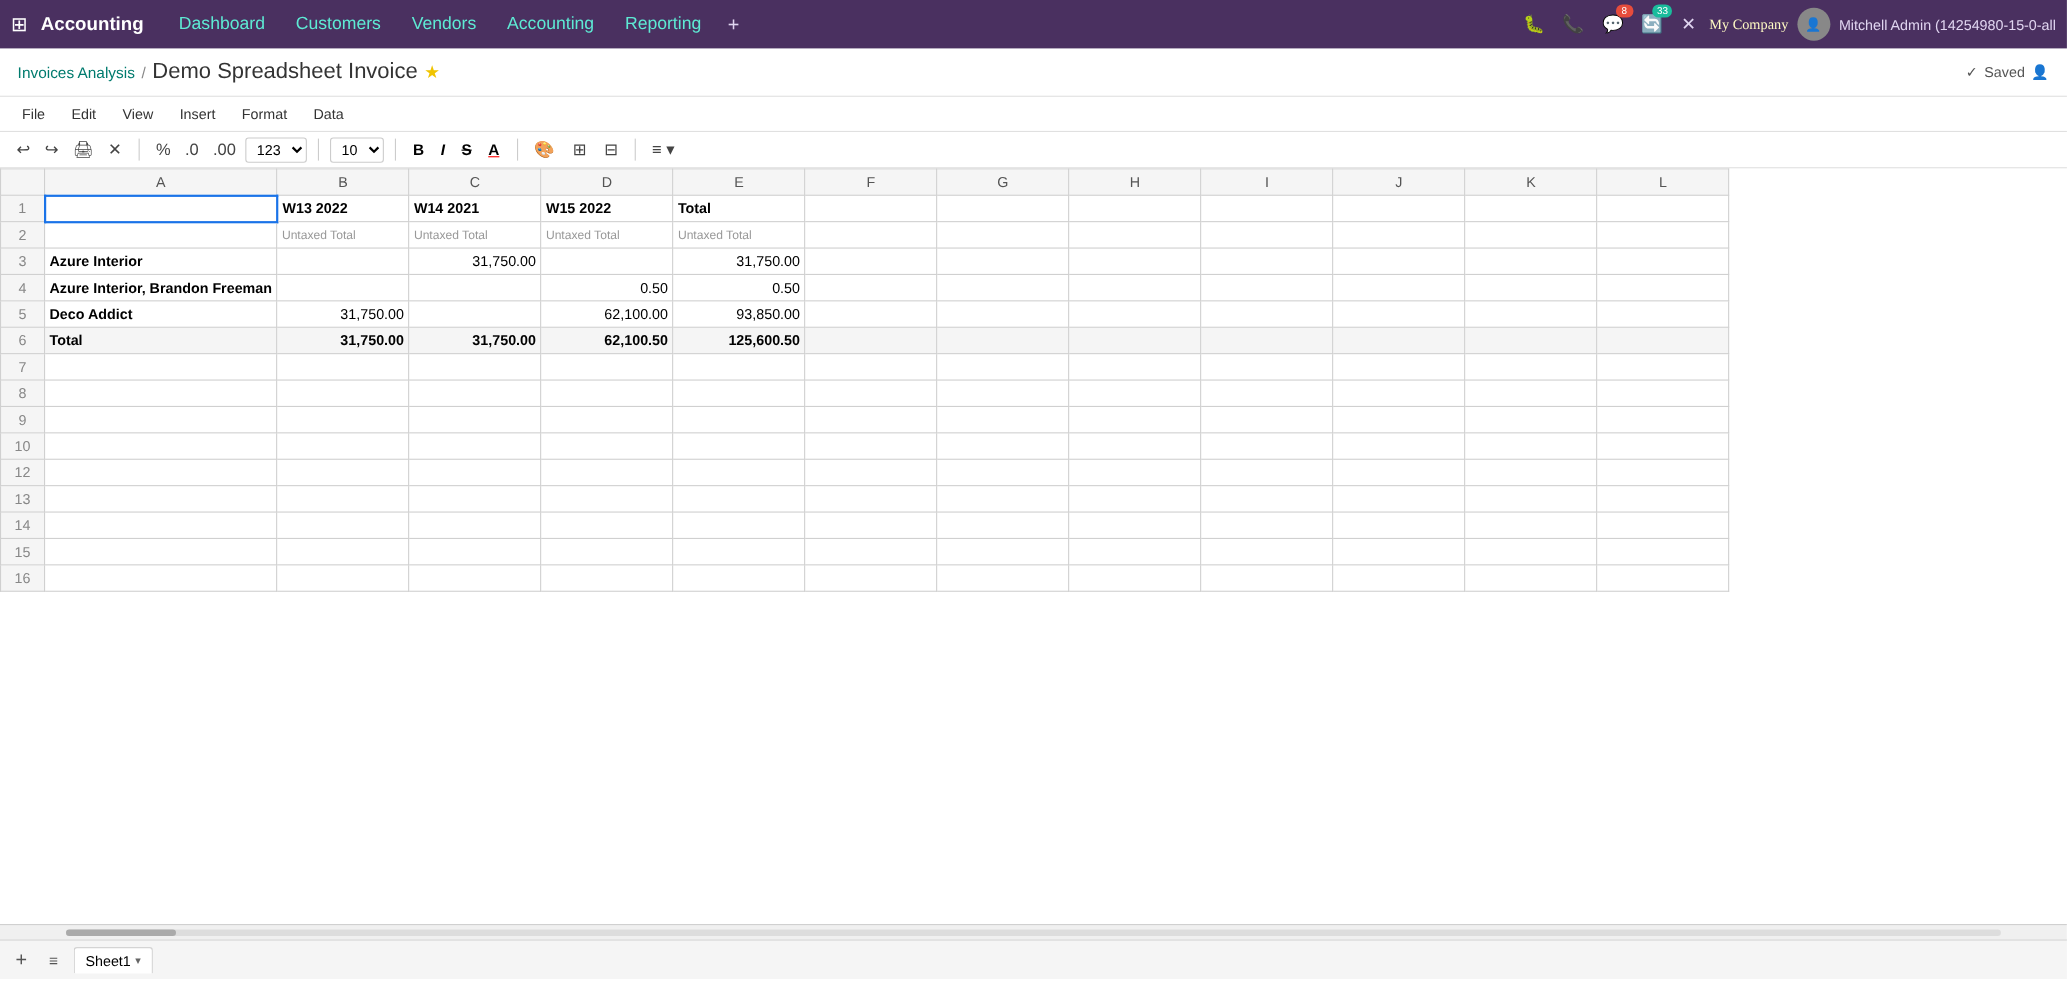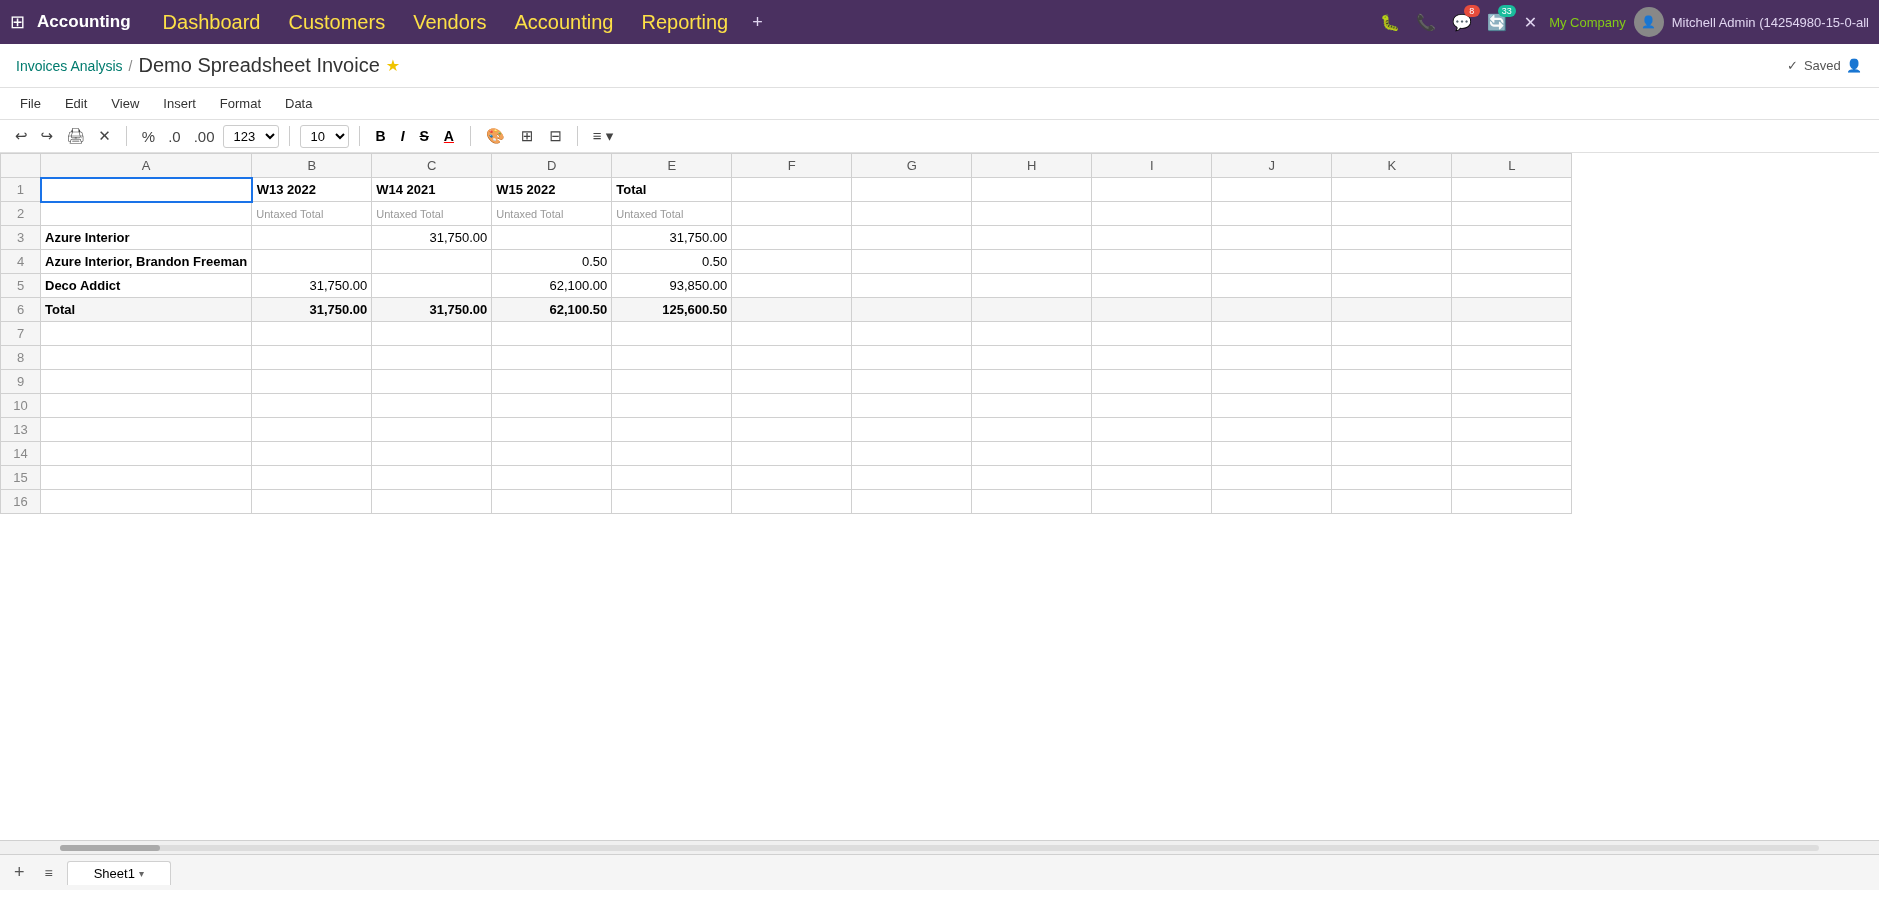--- a/index.html
+++ b/index.html
@@ -18,13 +18,13 @@
     .topnav .app-grid-icon { margin-right: 8px; cursor: pointer; font-size: 18px; }
     .topnav .app-title { font-size: 17px; font-weight: 600; margin-right: 16px; }
     .topnav .nav-item {
-      color: #fde047;
+      color: #5eead4;
       padding: 0 12px;
       height: 44px;
       display: flex;
       align-items: center;
       cursor: pointer;
-      font-size: 20px;
+      font-size: 16px;
     }
     .topnav .nav-add { font-size: 18px; color: #e0d5f0; padding: 0 8px; cursor: pointer; }
     .topnav-right {

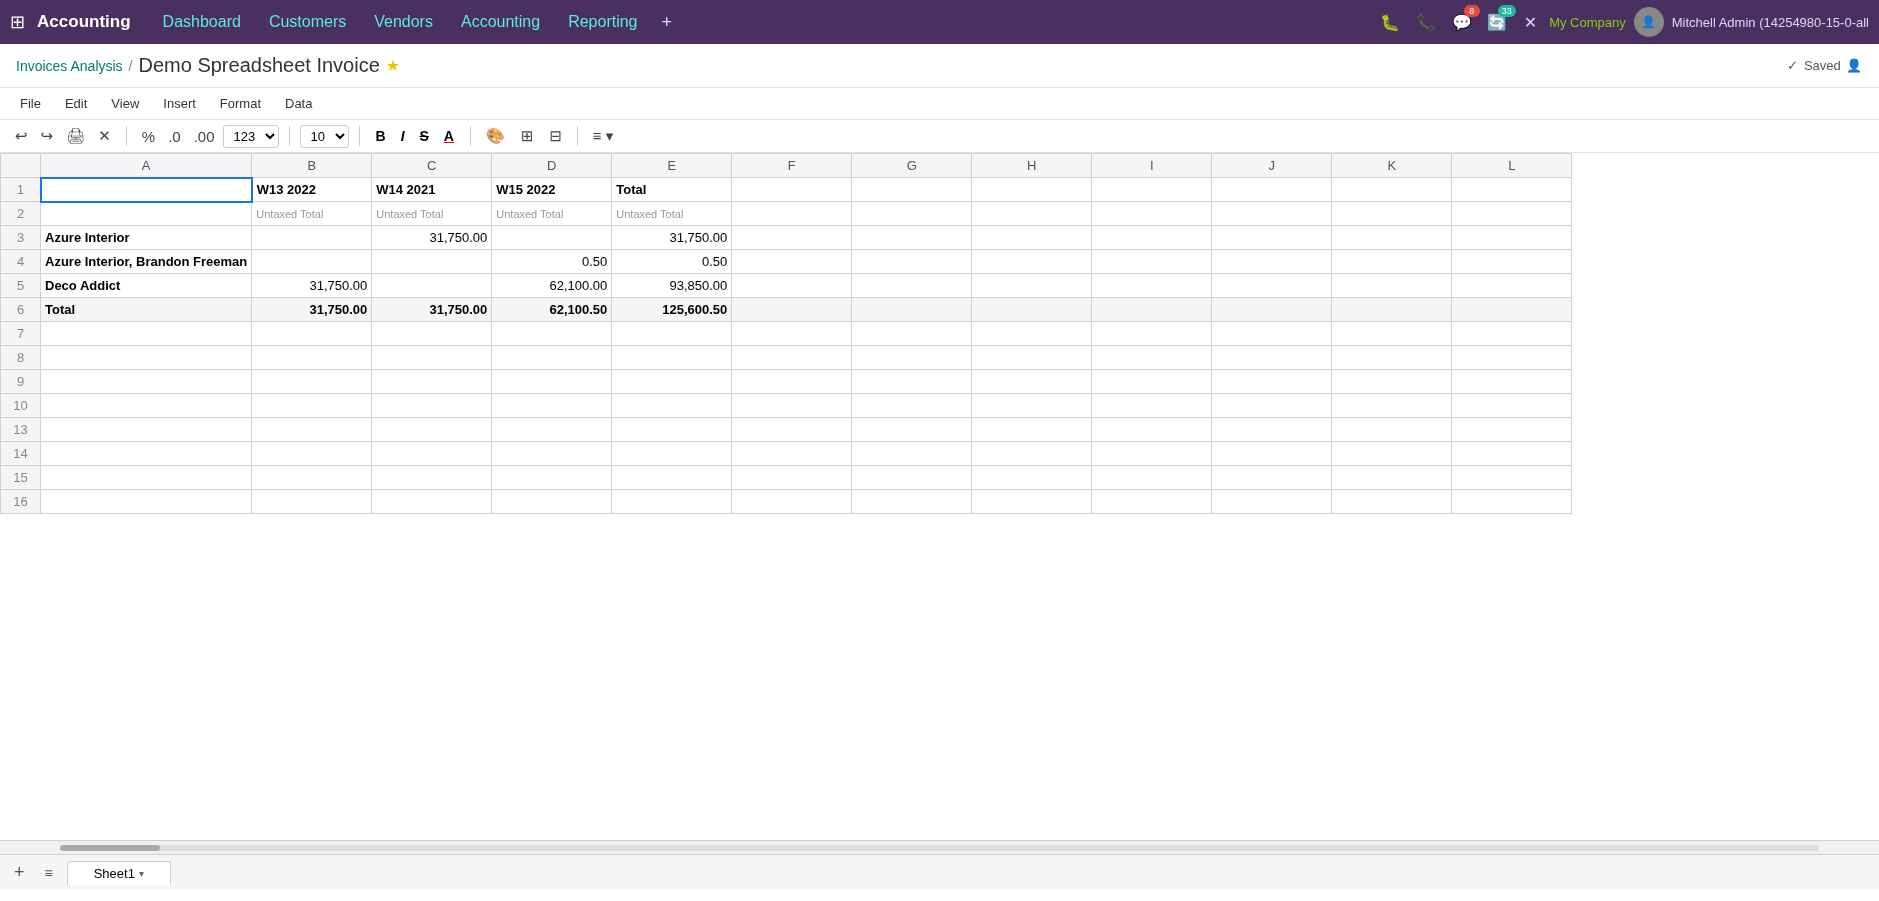--- a/index.html
+++ b/index.html
@@ -53,7 +53,7 @@
       text-align: center;
     }
     .badge-teal { background: #1abc9c; margin-left: 16px; }
-    .topnav-right .company-name { color: #84cc16; font-size: 13px; cursor: pointer; }
+    .topnav-right .company-name { color: #fef9c3; font-size: 13px; cursor: pointer; font-family: Liberation Serif, serif; }
     .topnav-right .user-avatar {
       width: 30px; height: 30px; border-radius: 50%;
       background: #888;

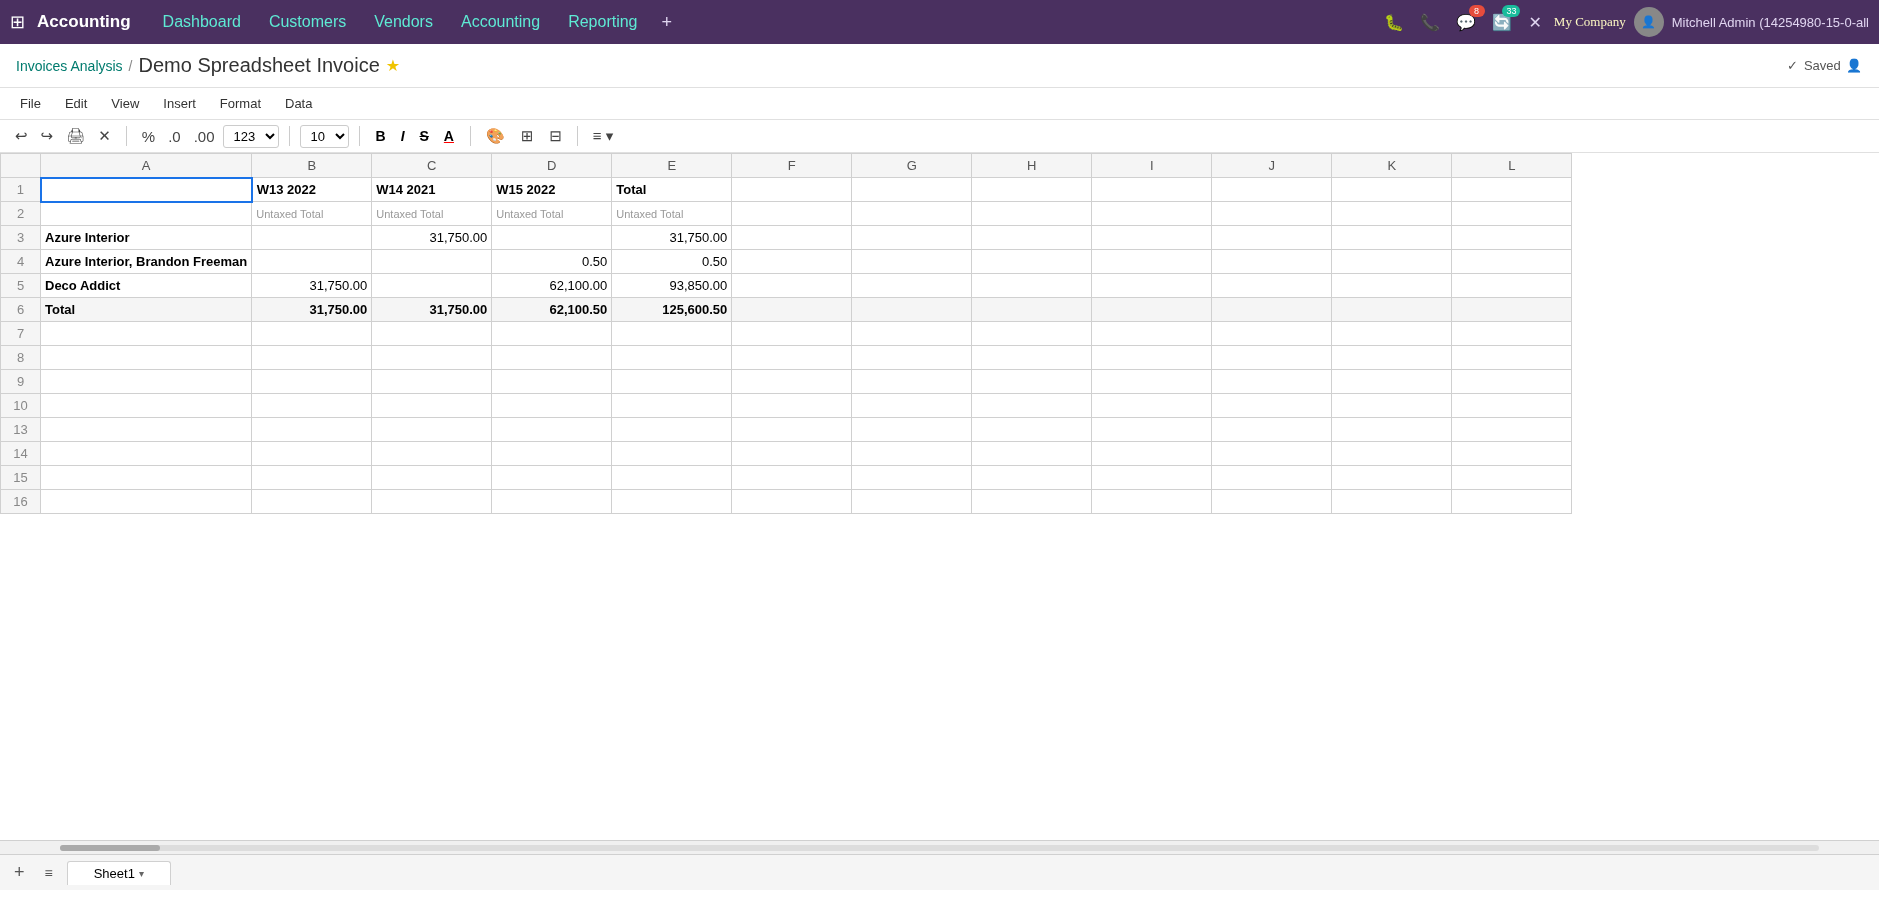--- a/index.html
+++ b/index.html
@@ -551,6 +551,21 @@
             <td></td>
           </tr>
         <tr>
+            <td class="row-num">12</td>
+            <td></td>
+            <td></td>
+            <td></td>
+            <td></td>
+            <td></td>
+            <td></td>
+            <td></td>
+            <td></td>
+            <td></td>
+            <td></td>
+            <td></td>
+            <td></td>
+          </tr>
+        <tr>
             <td class="row-num">13</td>
             <td></td>
             <td></td>

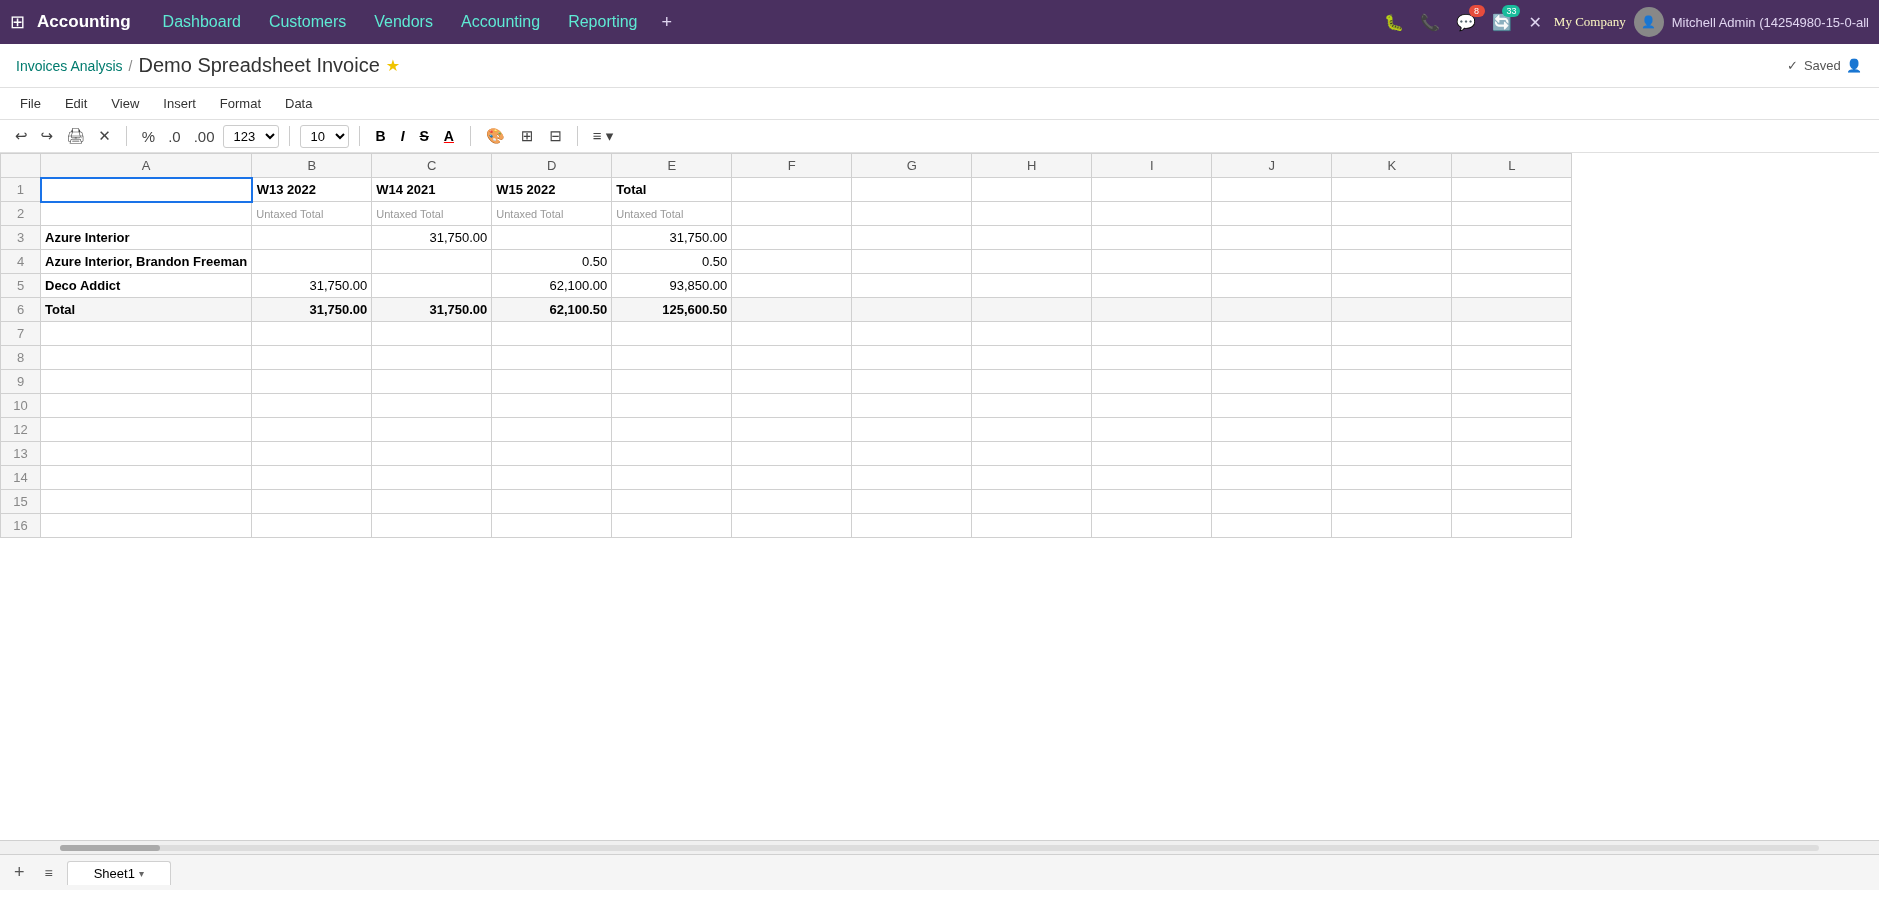--- a/index.html
+++ b/index.html
@@ -236,7 +236,7 @@
       background: #fff;
       border: 1px solid #d0d0d0;
       border-bottom: none;
-      padding: 4px 26px;
+      padding: 4px 10px;
       cursor: pointer;
       font-size: 13px;
       border-radius: 3px 3px 0 0;

